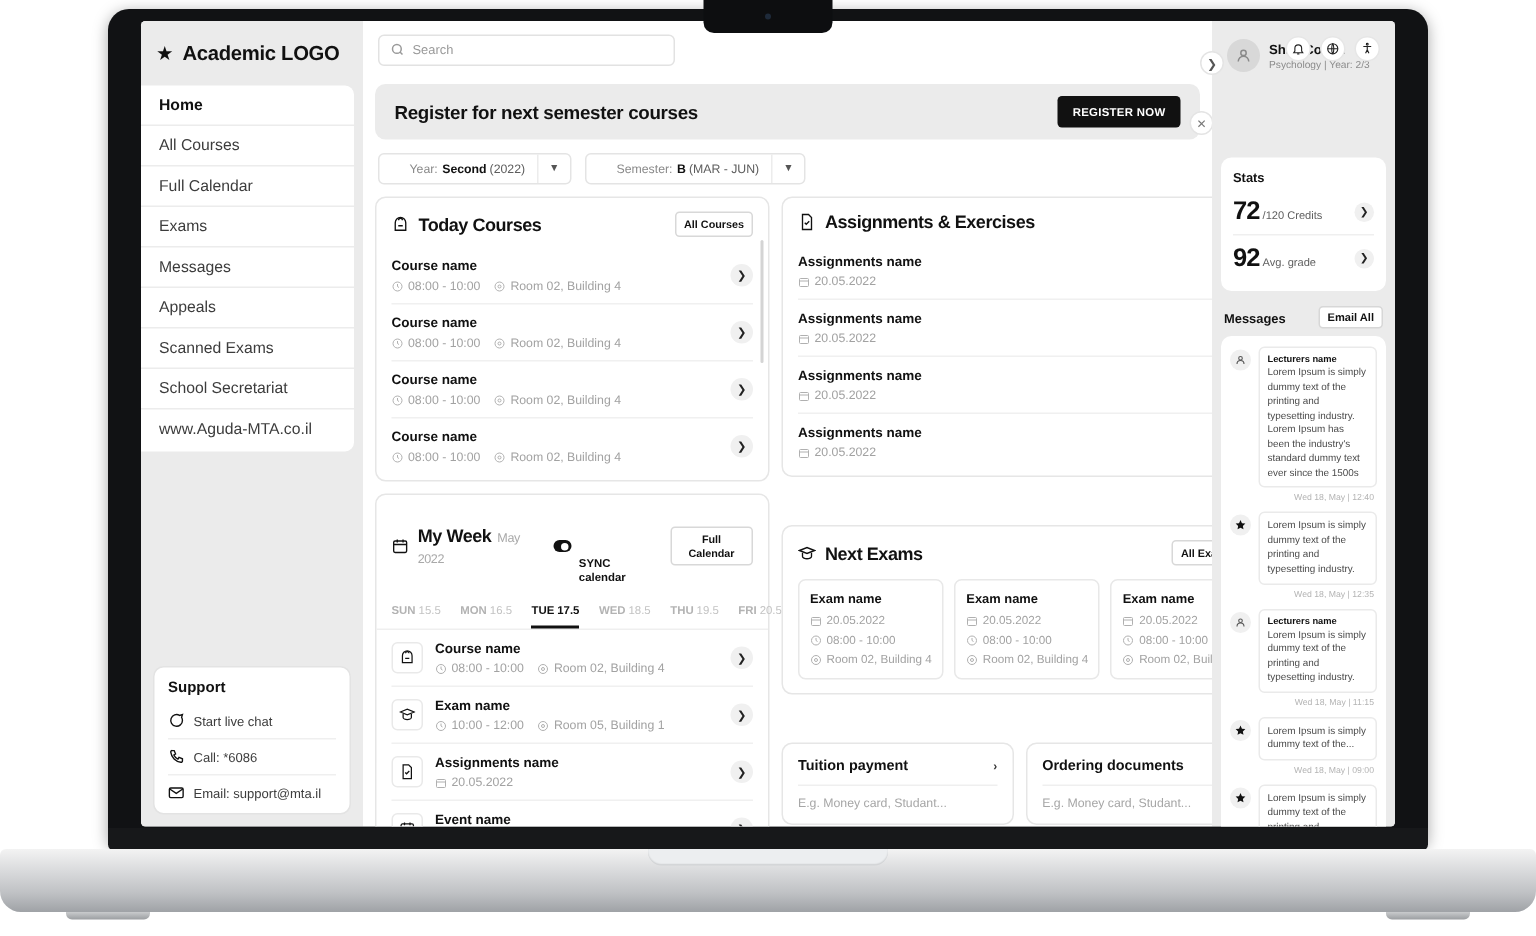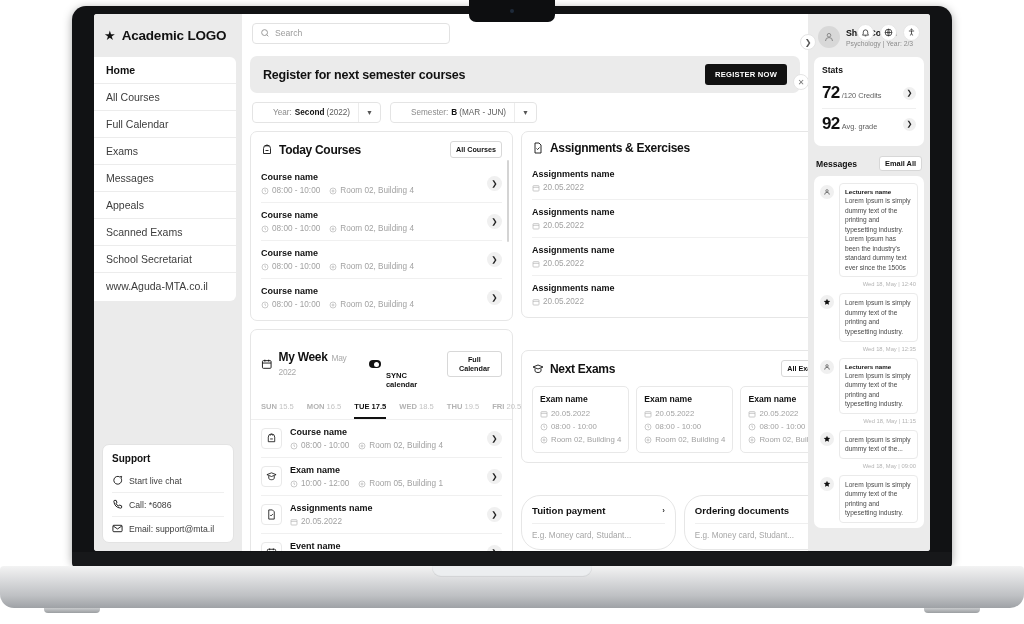--- a/index.html
+++ b/index.html
@@ -197,7 +197,7 @@
     background:#fff; border:1px solid #e4e4e4; display:flex; align-items:center; justify-content:center;
     font-size:8px; color:#555;
   }
-  .stats { background:#fff; border-radius:7px; padding: 8px 8px 7px; }
+  .stats { background:#fff; border-radius:7px; padding: 8px 8px 7px; margin-top: 48px; }
   .stats h4 { font-size:8.6px; font-weight:700; color:#111; margin-bottom:3px; }
   .stat { display:flex; align-items:baseline; gap:2px; padding: 5px 0; }
   .stat .big { font-size:17px; font-weight:700; color:#111; letter-spacing:-.6px; }

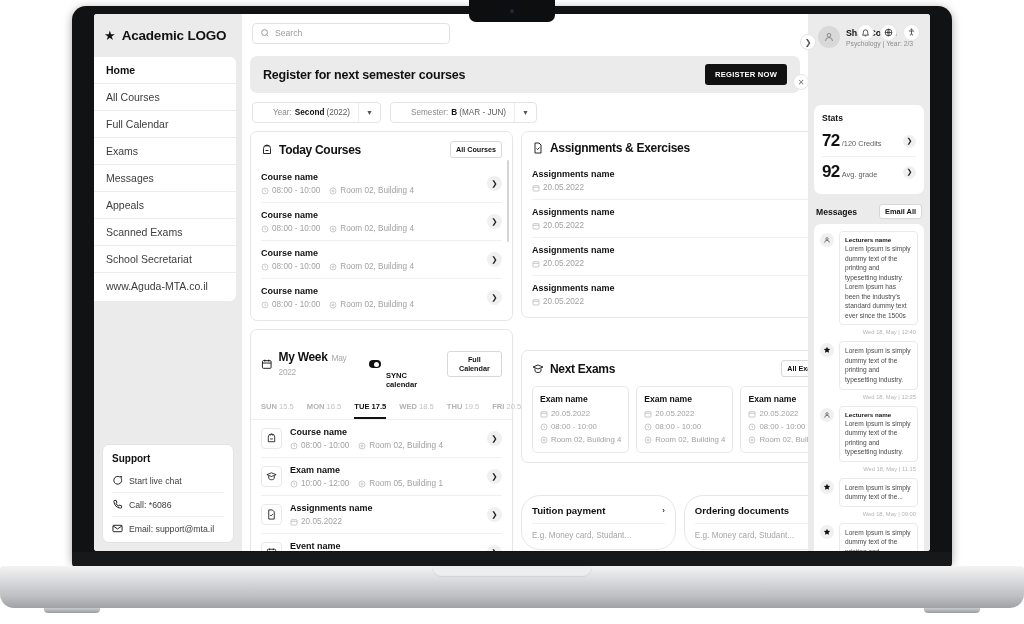--- a/index.html
+++ b/index.html
@@ -178,7 +178,7 @@
 
   .mini-row { display:flex; gap:8px; }
   .mini {
-    flex:1 1 0; background:#fff; border:1px solid #e6e6e6; border-radius:19px; padding: 9px 10px 9px;
+    flex:1 1 0; background:#fff; border:1px solid #e6e6e6; border-radius:7px; padding: 9px 10px 9px;
     cursor:pointer;
   }
   .mini .h { display:flex; align-items:center; font-size:9.6px; font-weight:700; color:#111; }

